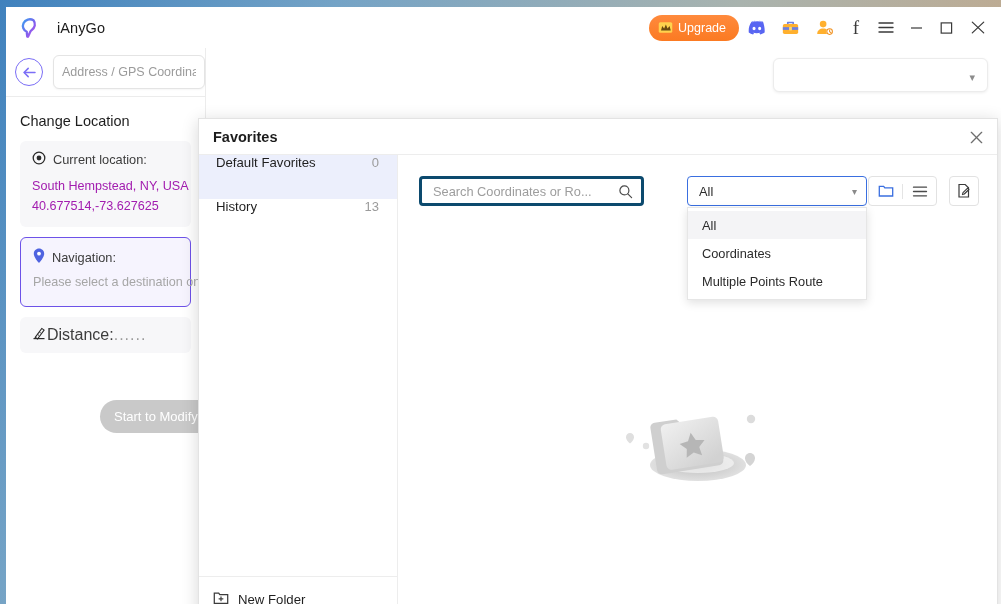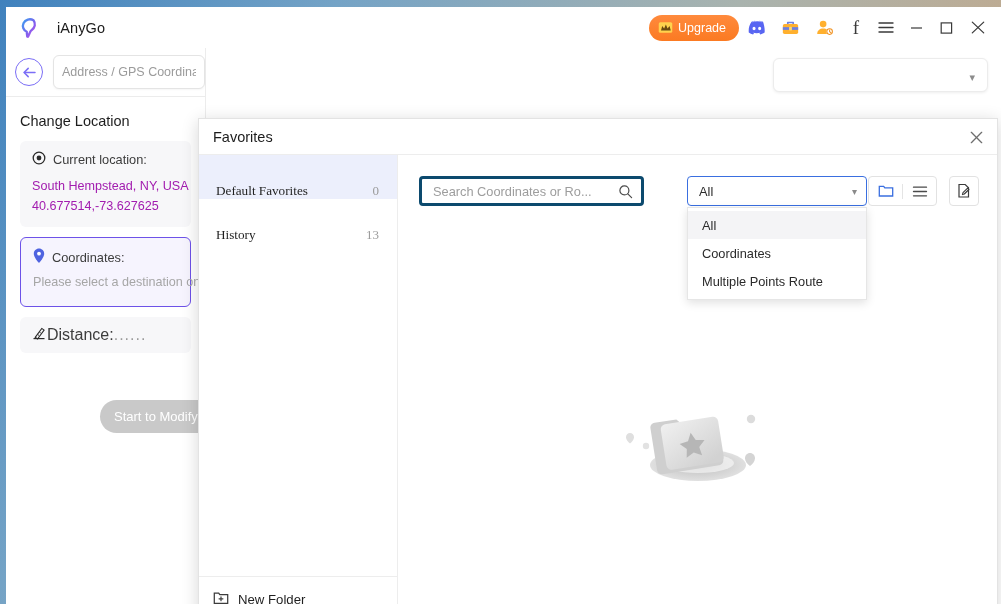--- a/index.html
+++ b/index.html
@@ -278,7 +278,7 @@
     font-size: 14.5px;
     color: #1c1c1c;
     margin-left: 14px;
-    font-weight: 400;
+    font-weight: 700;
   }
   #modal-close {
     position: absolute;

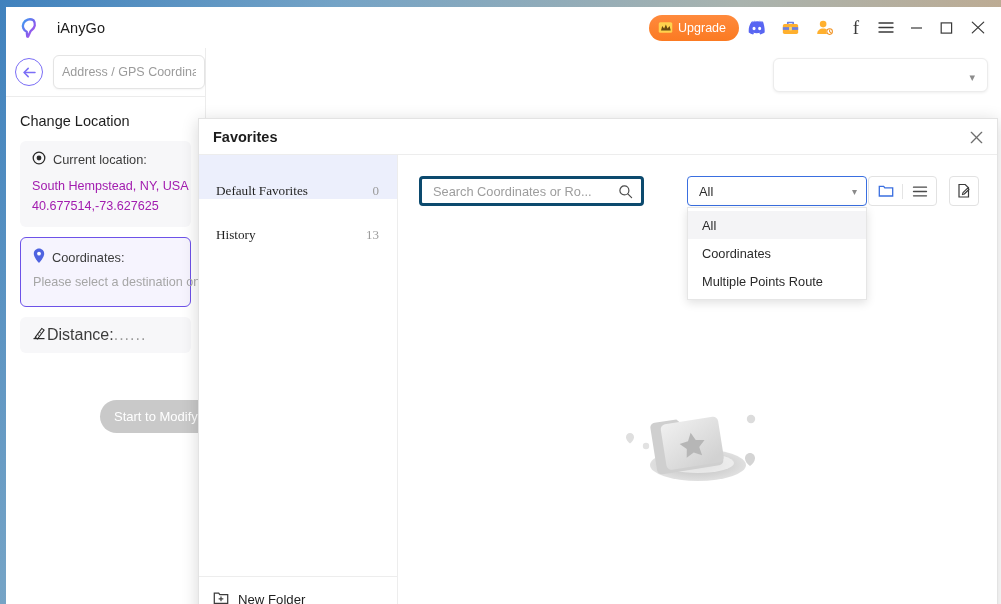--- a/index.html
+++ b/index.html
@@ -310,13 +310,12 @@
   .fav-item {
     height: 44px;
     display: flex;
-    align-items: flex-end;
+    align-items: flex-start;
     justify-content: space-between;
     padding: 0 18px 0 17px;
     cursor: pointer;
     font-size: 13.2px;
     color: #1f1f1f;
-    font-family: Liberation Serif, serif;
   }
   .fav-item.active { background: #eceffc; }
   .fav-count { color: #9b9b9b; font-size: 13px; }

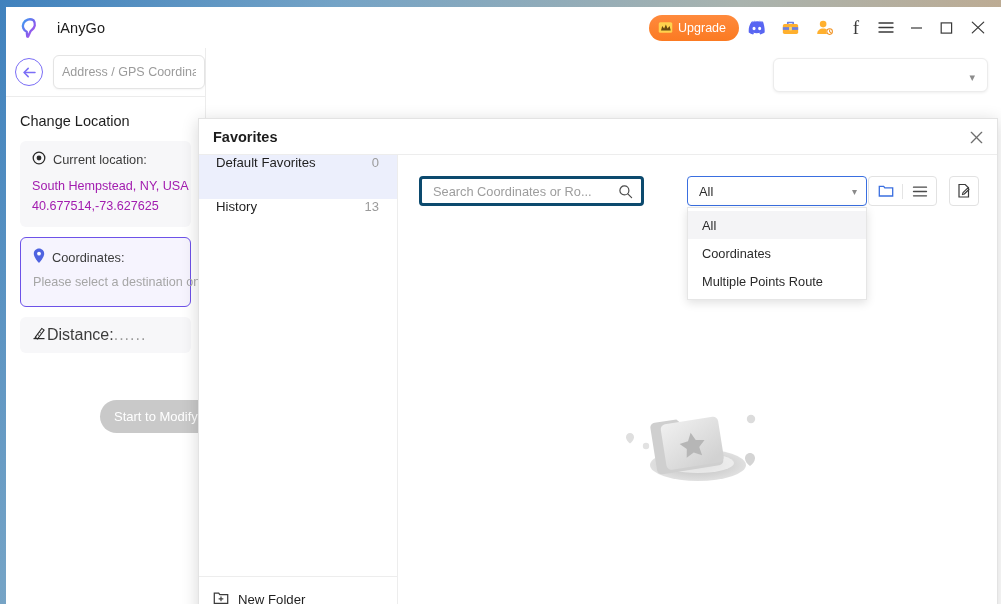--- a/index.html
+++ b/index.html
@@ -606,7 +606,7 @@
               <circle cx="6" cy="5.6" r="1.9" fill="#ffffff"></circle>
             </svg>
           </span>
-          <span>Coordinates:</span>
+          <span>Navigation:</span>
         </div>
         <div class="loc-ph">Please select a destination on the map</div>
       </div>

